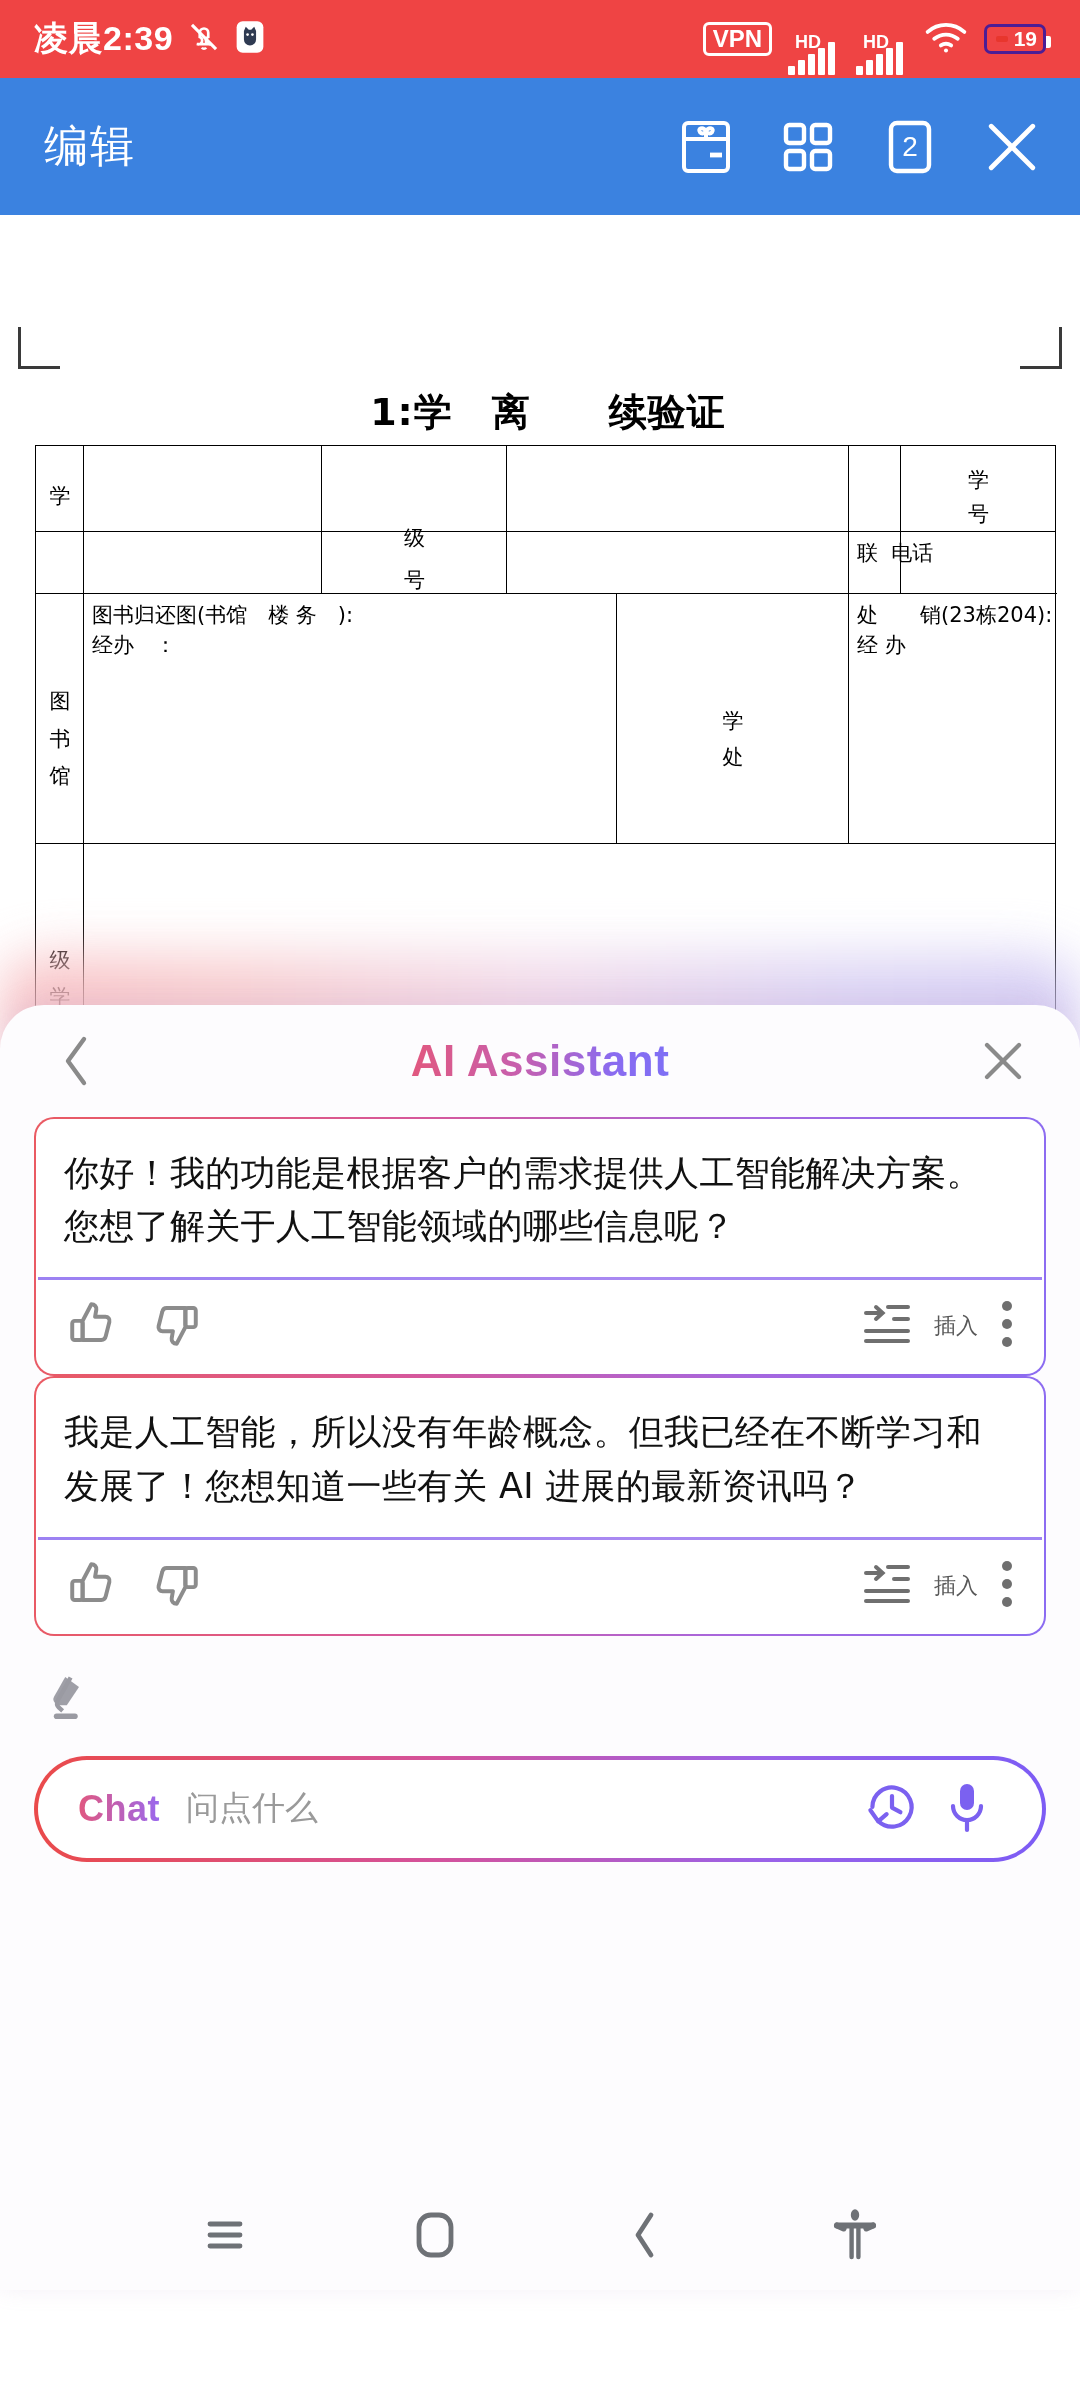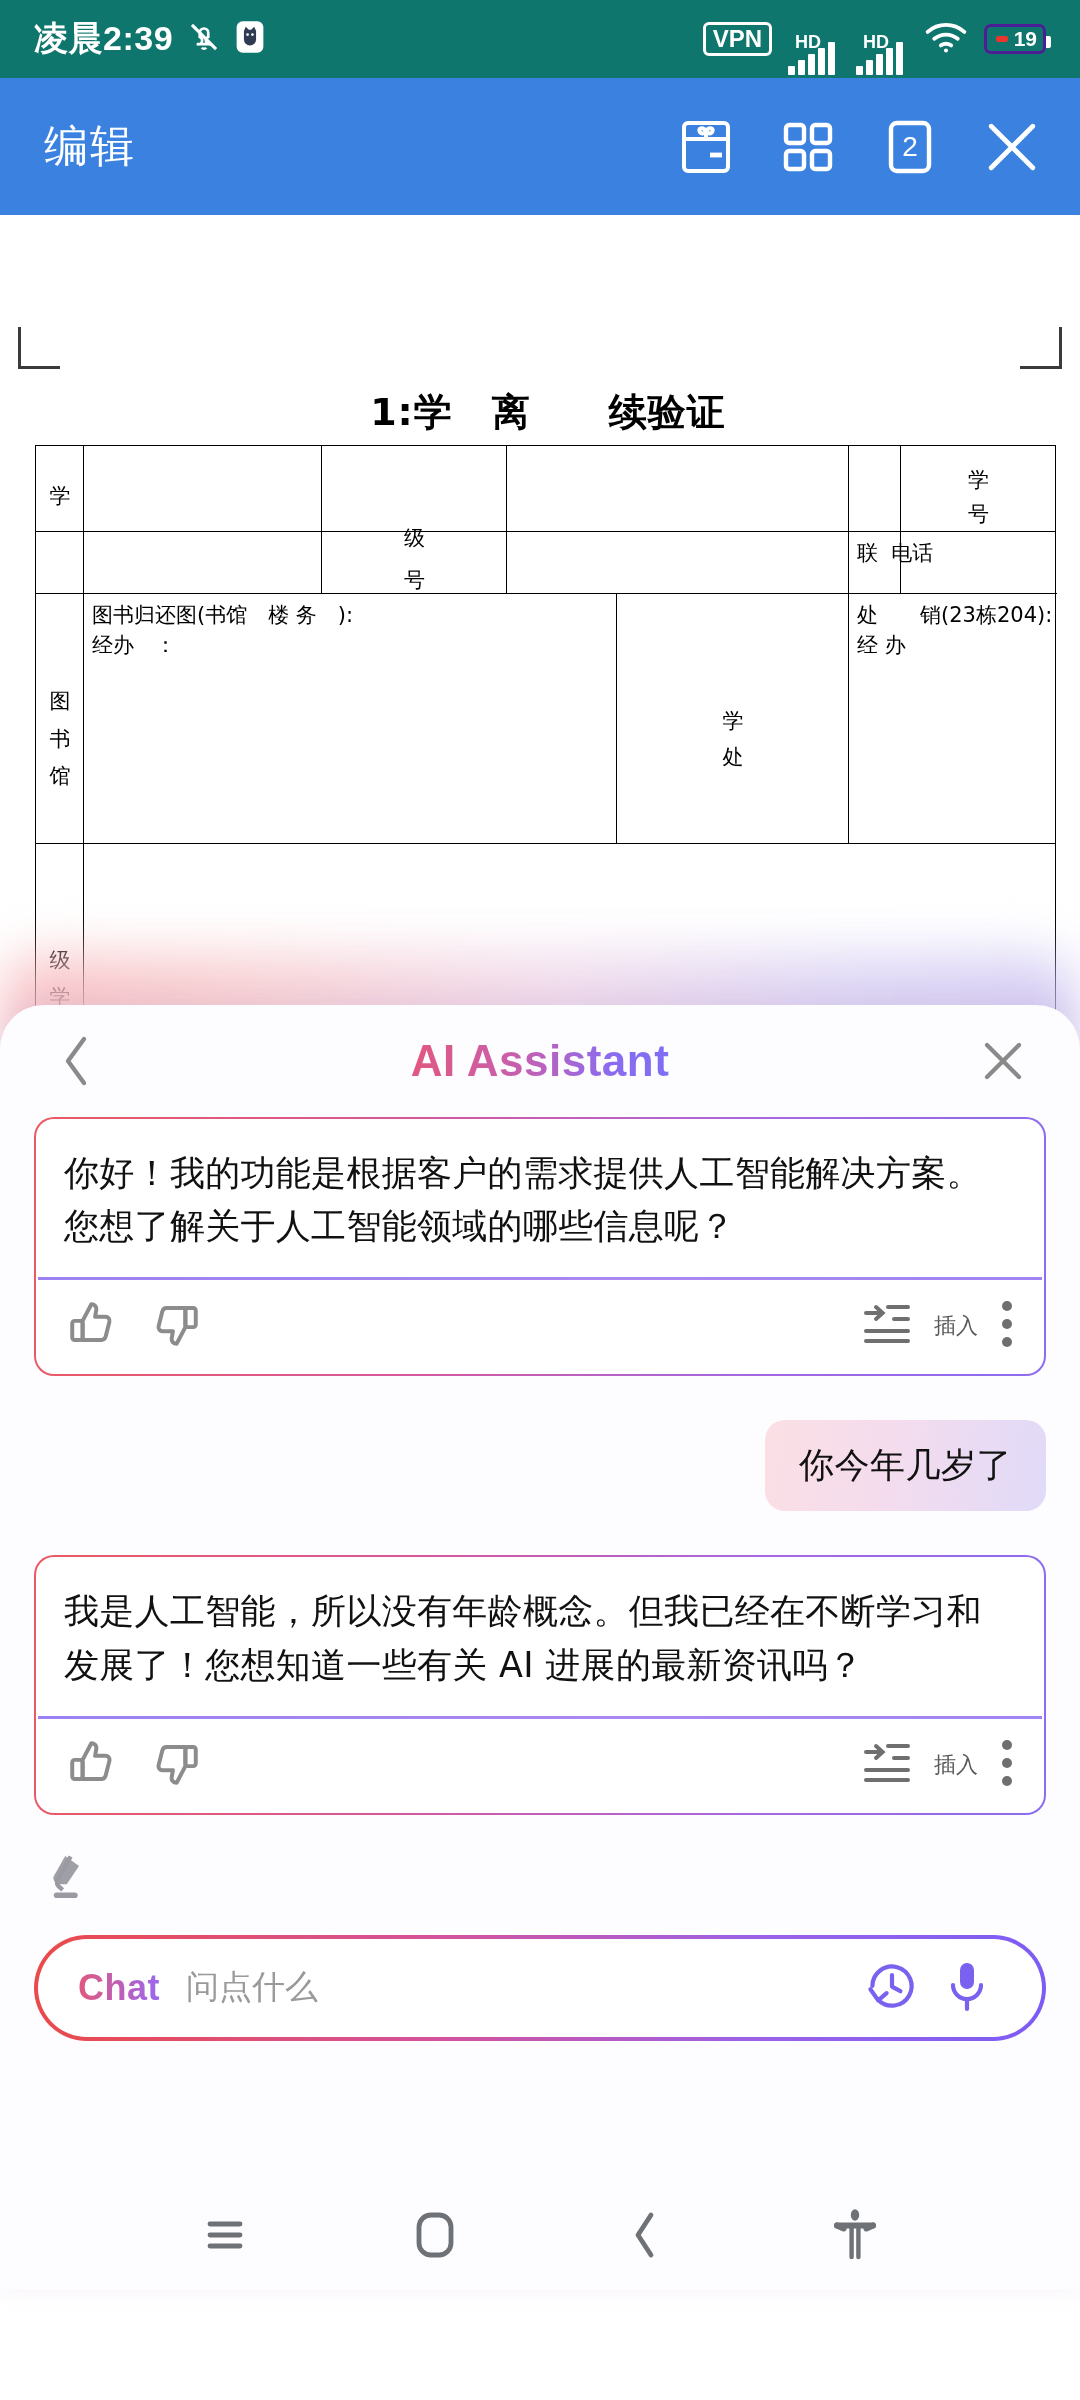--- a/index.html
+++ b/index.html
@@ -14,7 +14,7 @@
   
   .statusbar{
     position:absolute; top:0; left:0; width:1080px; height:78px;
-    background:#0f766e;
+    background:#ef4444;
     display:flex; align-items:center; justify-content:space-between;
     padding:0 34px;
   }

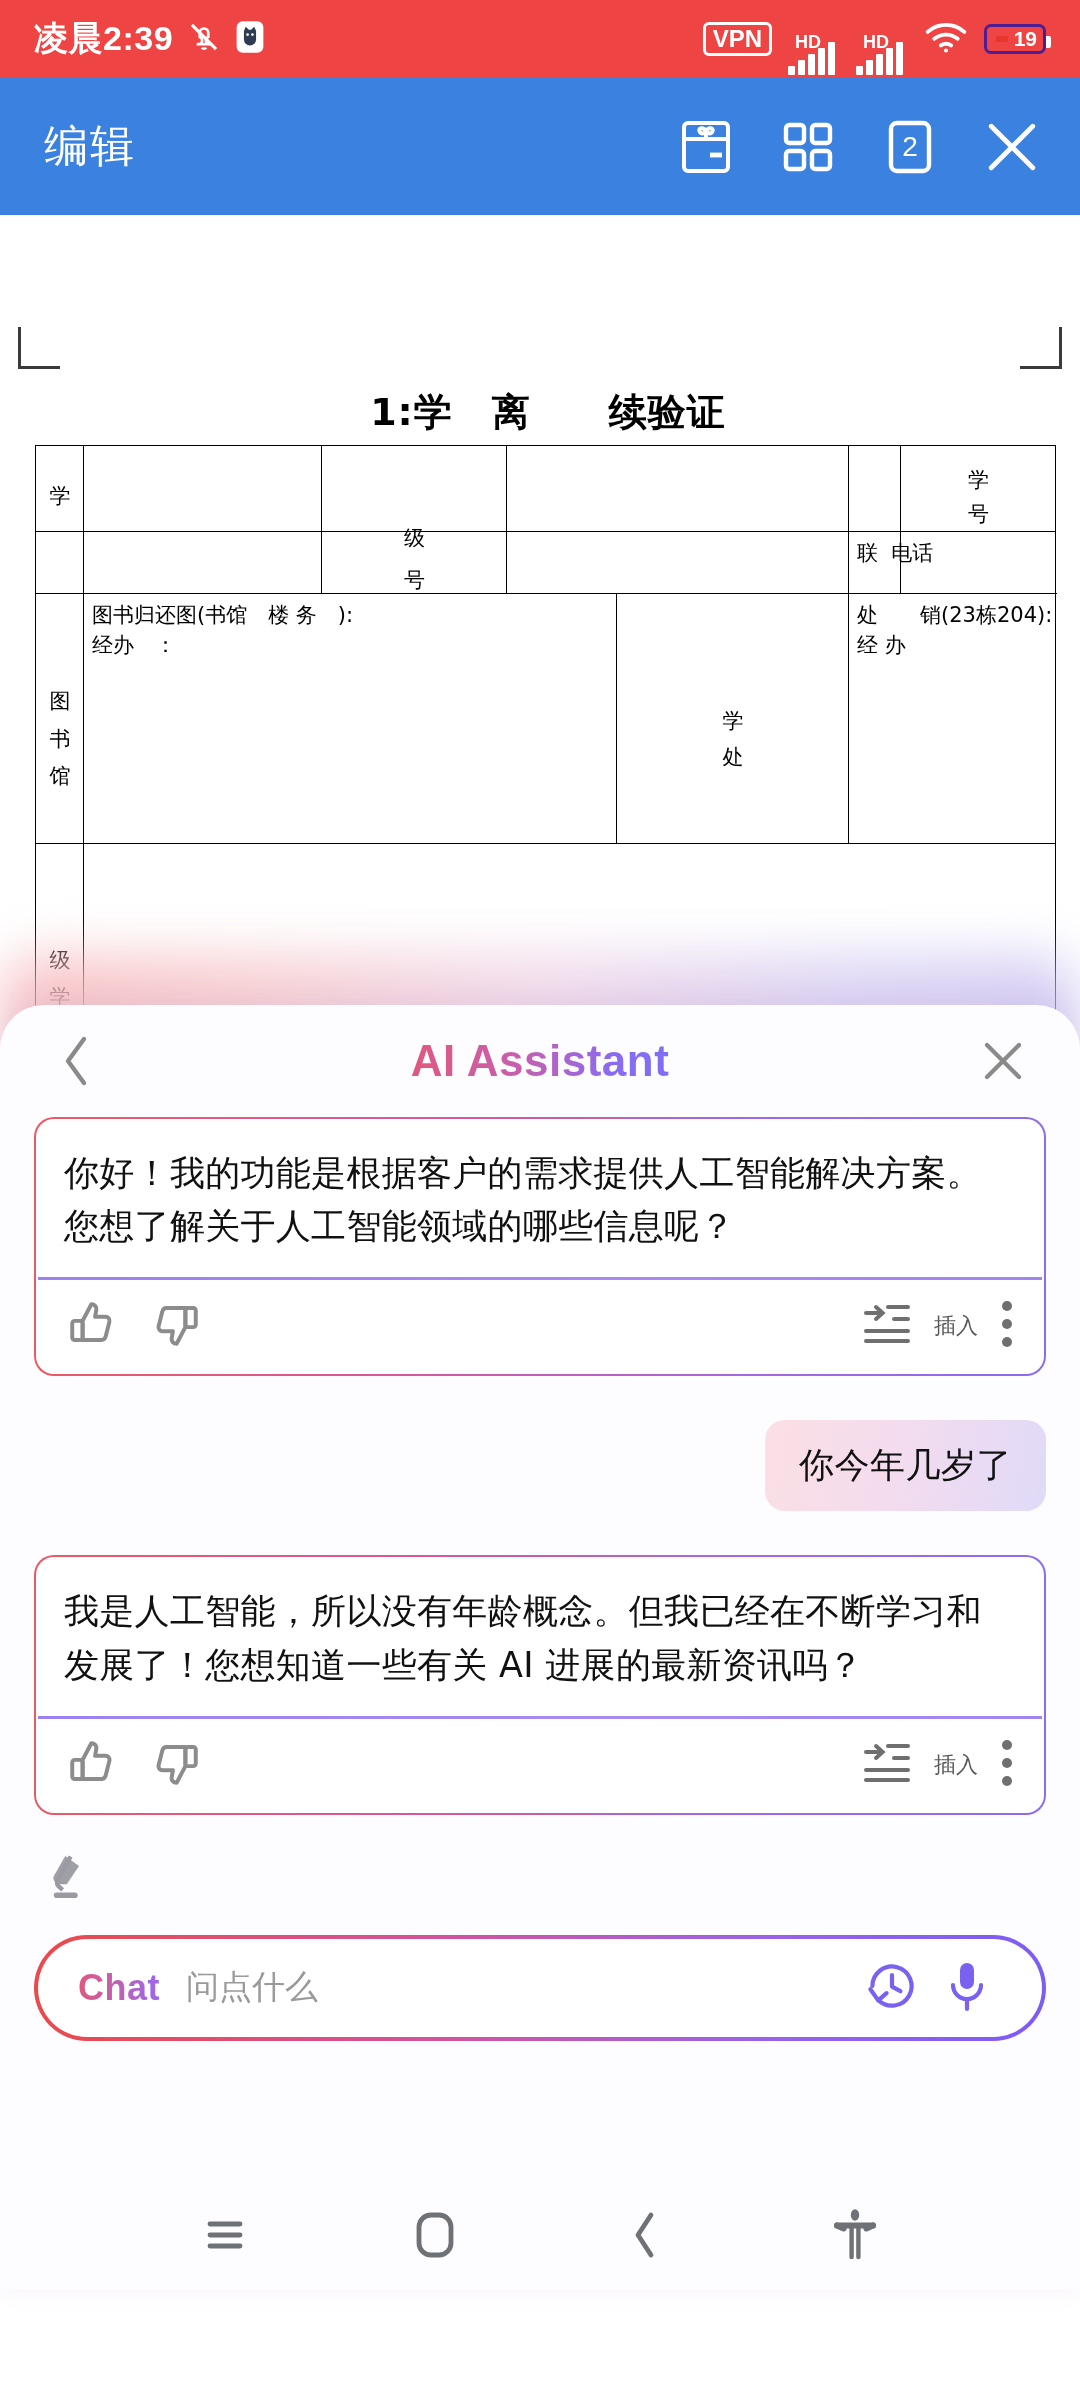--- a/index.html
+++ b/index.html
@@ -397,9 +397,6 @@
       </div>
     </div>
 
-    <div class="row-user">
-      <div class="bubble-user">你今年几岁了</div>
-    </div>
 
     <div class="bubble-ai">
       <div class="bubble-body">

